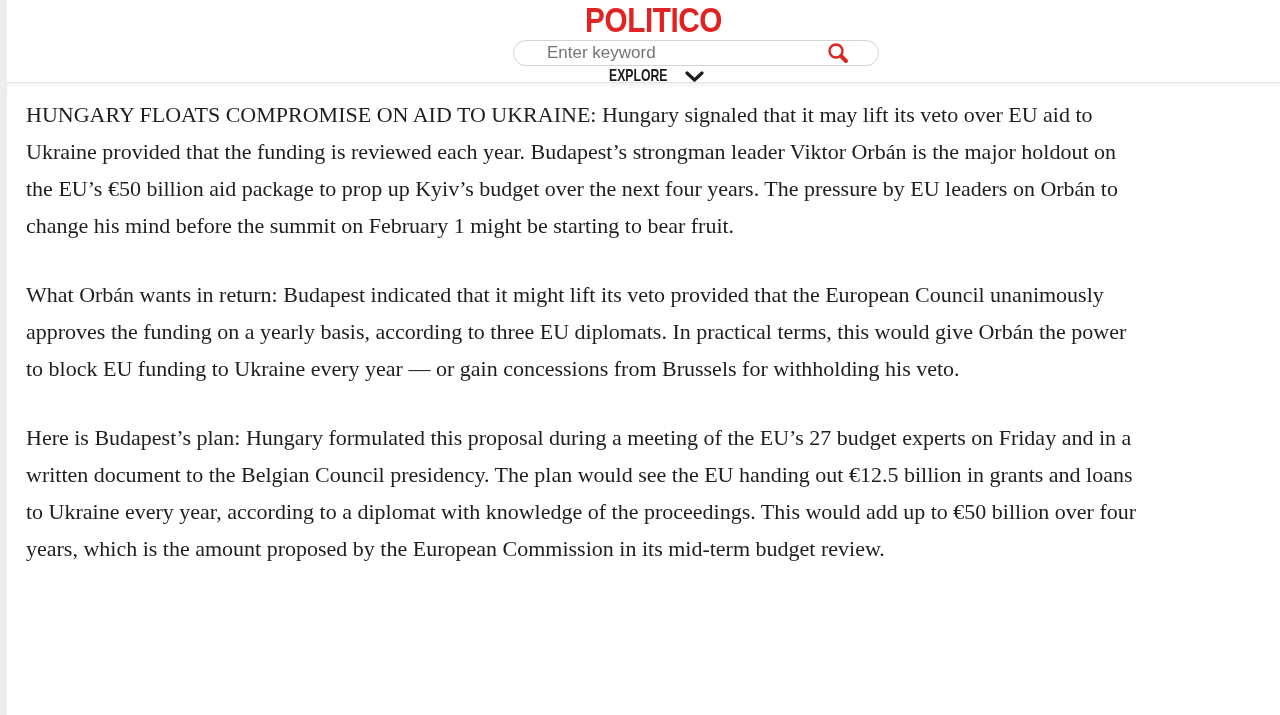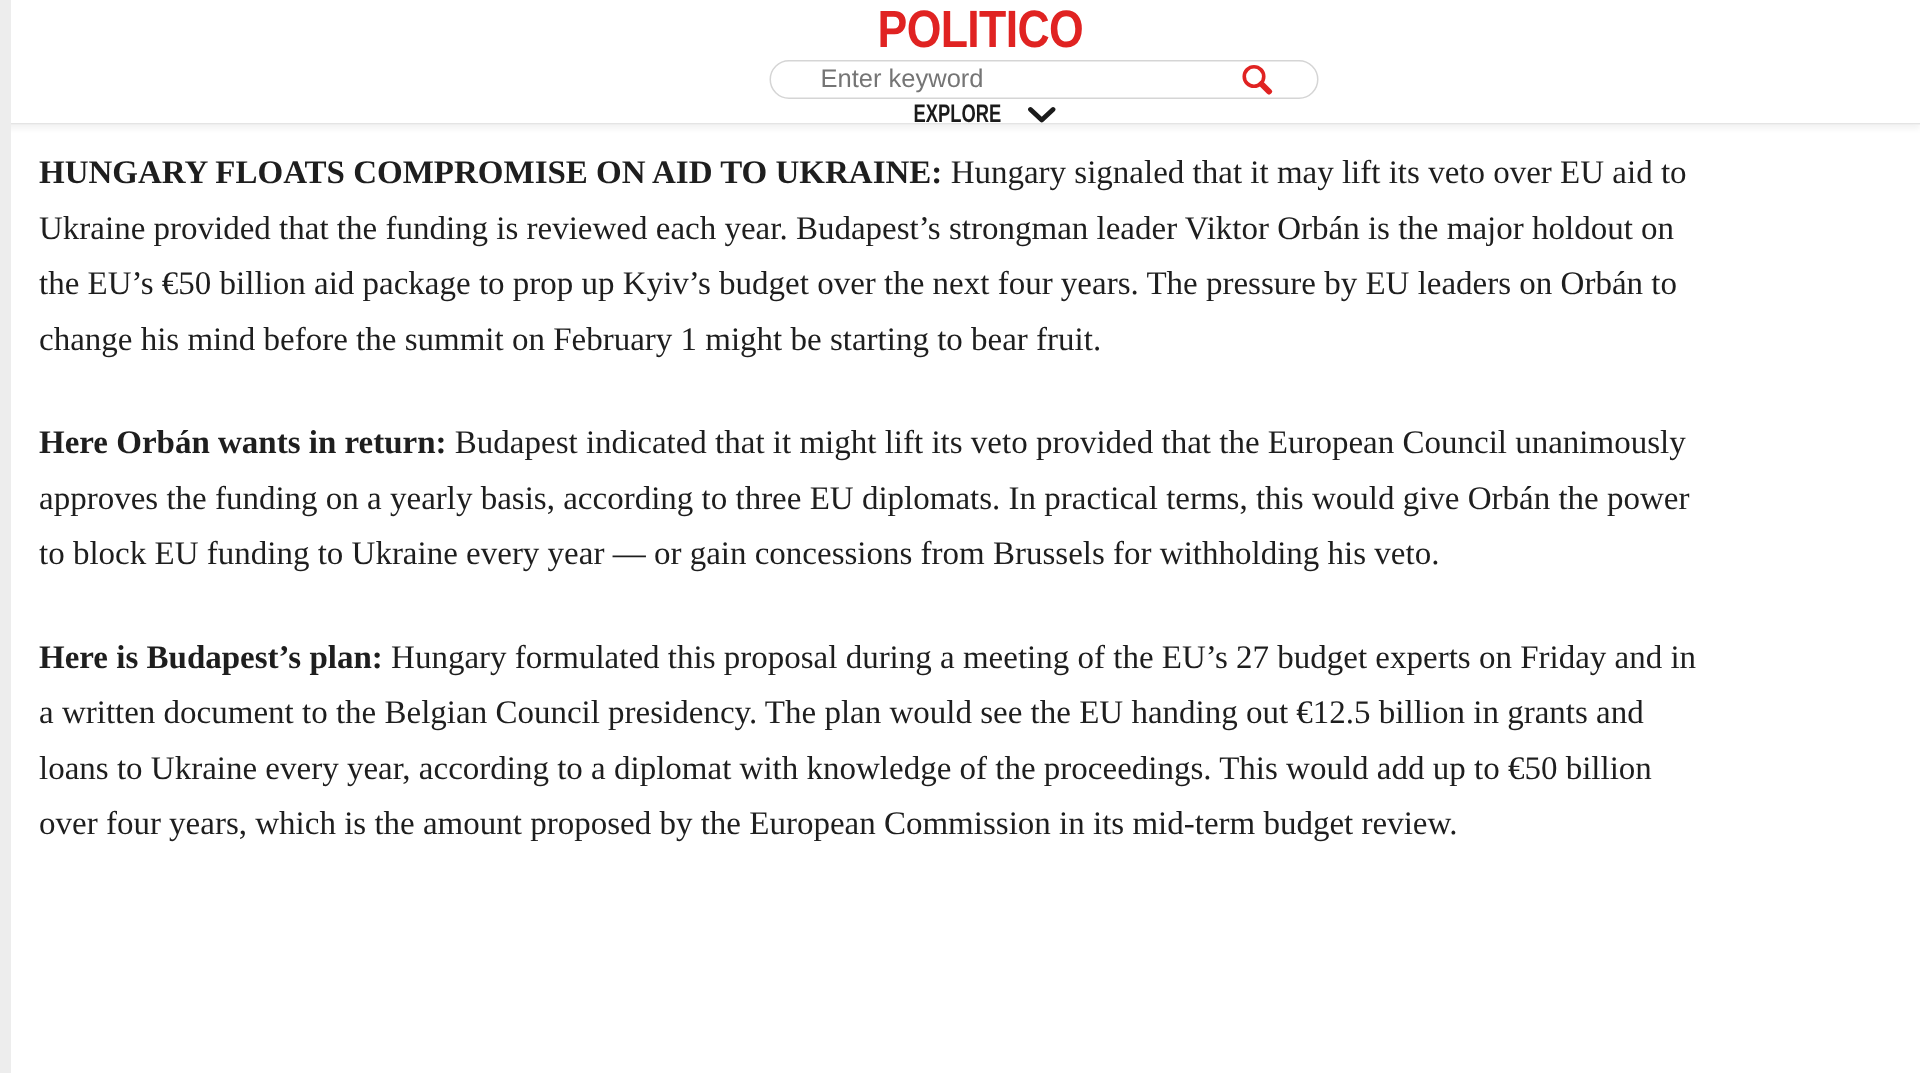--- a/index.html
+++ b/index.html
@@ -86,7 +86,7 @@
     font-size:22px;line-height:37px;color:var(--text);
   }
   .article p{margin-bottom:32px;}
-  .article b{font-weight:bold;}
+  .article b{font-weight:normal;}
 </style>
 </head>
 <body>

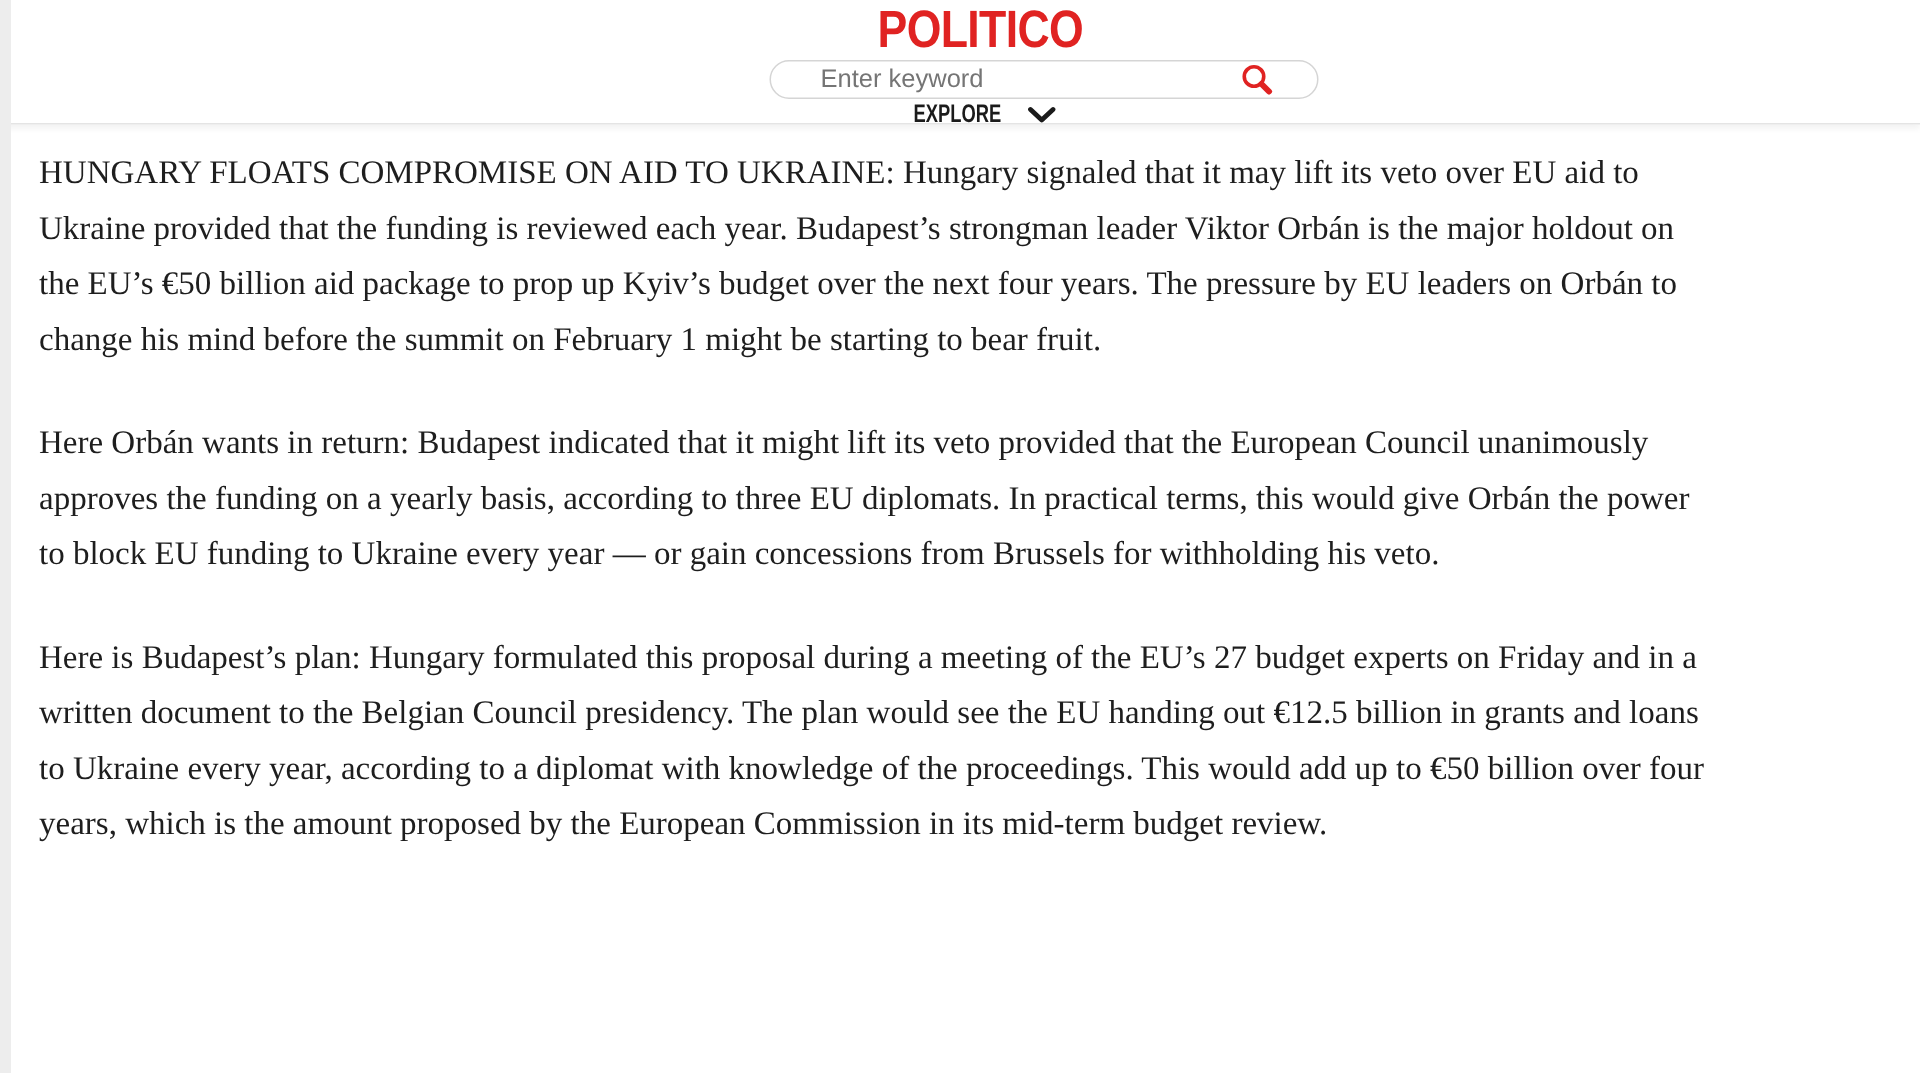--- a/index.html
+++ b/index.html
@@ -122,7 +122,7 @@
 
 <main class="article">
   <p><b>HUNGARY FLOATS COMPROMISE ON AID TO UKRAINE:</b><span> Hungary signaled that it may lift its veto over EU aid to Ukraine provided that the funding is reviewed each year. Budapest’s strongman leader Viktor Orbán is the major holdout on the EU’s €50 billion aid package to prop up Kyiv’s budget over the next four years. The pressure by EU leaders on Orbán to change his mind before the summit on February 1 might be starting to bear fruit.</span></p>
-  <p><b>Here Orbán wants in return:</b><span> Budapest indicated that it might lift its veto provided that the European Council unanimously approves the funding on a yearly basis, according to three EU diplomats. In practical terms, this would give Orbán the power to block EU funding to Ukraine every year — or gain concessions from Brussels for withholding his veto.</span></p>
+  <p><b>What Orbán wants in return:</b><span> Budapest indicated that it might lift its veto provided that the European Council unanimously approves the funding on a yearly basis, according to three EU diplomats. In practical terms, this would give Orbán the power to block EU funding to Ukraine every year — or gain concessions from Brussels for withholding his veto.</span></p>
   <p><b>Here is Budapest’s plan:</b><span> Hungary formulated this proposal during a meeting of the EU’s 27 budget experts on Friday and in a written document to the Belgian Council presidency. The plan would see the EU handing out €12.5 billion in grants and loans to Ukraine every year, according to a diplomat with knowledge of the proceedings. This would add up to €50 billion over four years, which is the amount proposed by the European Commission in its mid-term budget review.</span></p>
 </main>
 

